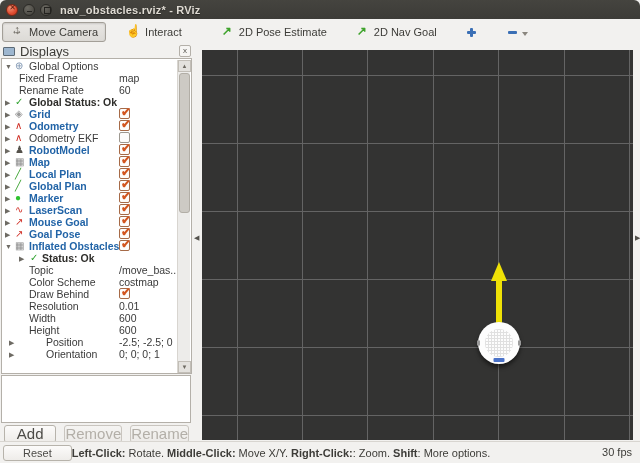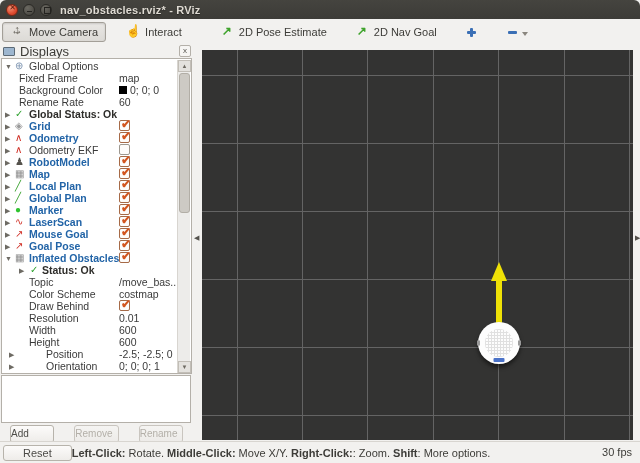--- a/index.html
+++ b/index.html
@@ -180,11 +180,6 @@
           <div class="trow lv1">
             <span class="t-label ">Fixed Frame</span>
             <span class="t-value">map</span>
-          </div>
-          <div class="trow lv1">
-            <span class="t-label ">Background Color</span>
-            <span class="t-swatch" style="background: rgb(0, 0, 0);"></span>
-            <span class="t-value after-swatch">0; 0; 0</span>
           </div>
           <div class="trow lv1">
             <span class="t-label ">Rename Rate</span>

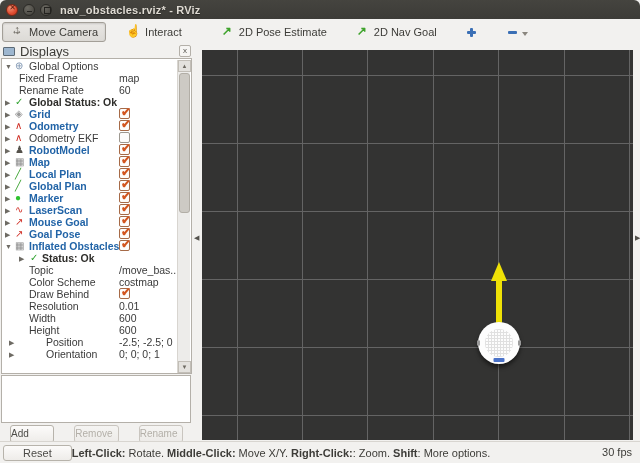--- a/index.html
+++ b/index.html
@@ -84,9 +84,9 @@
   .desc-box { position:absolute; left:1px; top:331px; width:190px; height:48px;
     background:#ffffff; border:1px solid #b4b0a9; }
   .panel-buttons { position:absolute; left:0; top:381px; width:193px; height:18px; display:flex; }
-  .pbtn { flex:1; margin:0 10px; height:18px; border:1px solid #b7b3ab; border-radius:3px;
-    background:linear-gradient(#fcfbfa,#eeece9); font-size:10px; color:#4c4b47;
-    text-align:left; line-height:16px; }
+  .pbtn { flex:1; margin:0 4px; height:18px; border:1px solid #b7b3ab; border-radius:3px;
+    background:linear-gradient(#fcfbfa,#eeece9); font-size:15px; color:#4c4b47;
+    text-align:center; line-height:16px; }
   .pbtn.disabled { color:#b3afa8; background:linear-gradient(#f5f4f2,#edebe8); border-color:#c9c5bf; }
 
   

